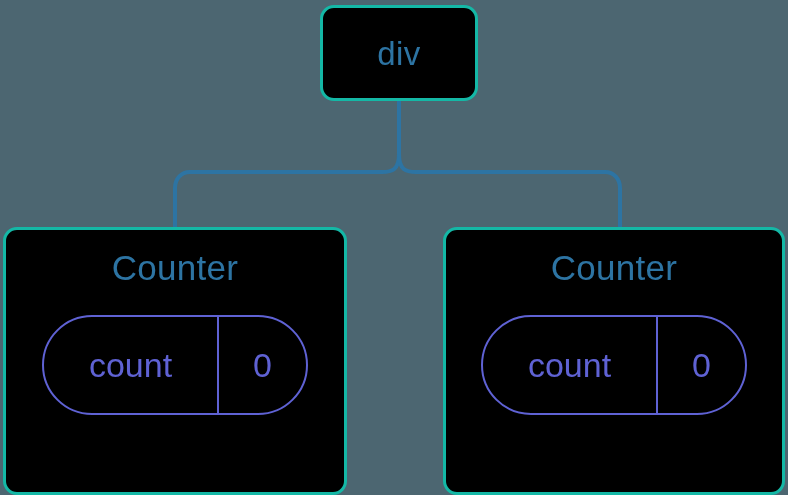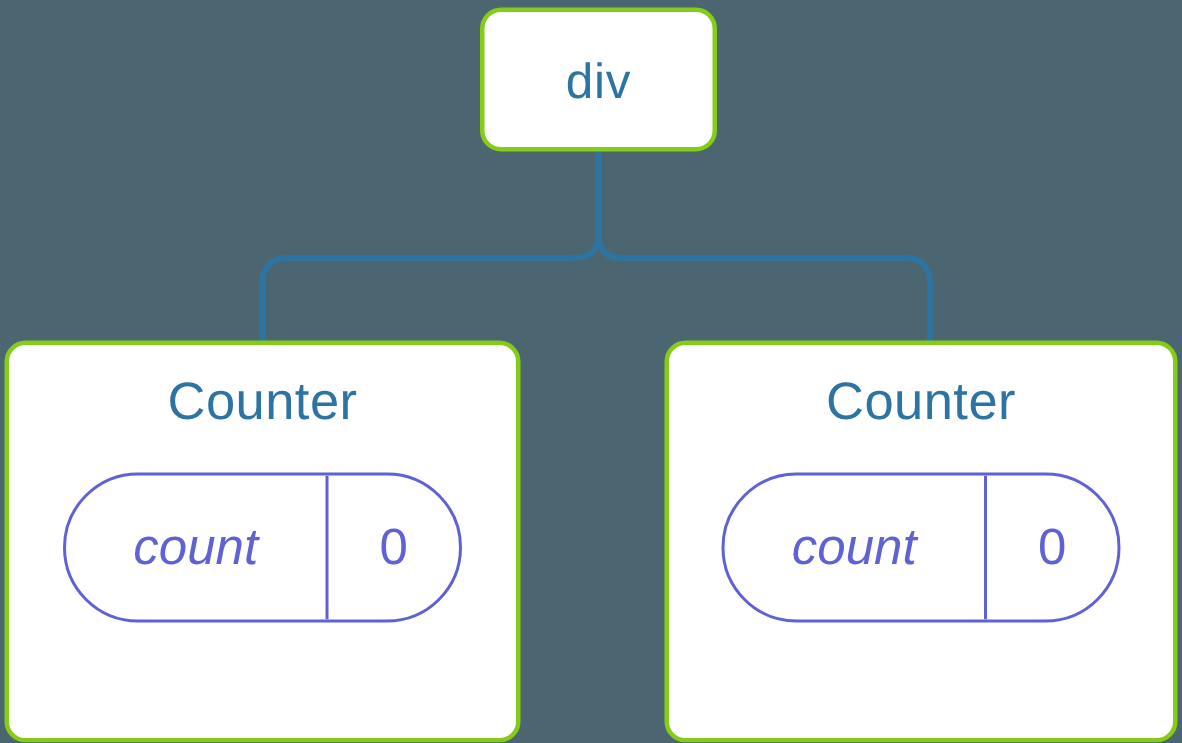--- a/index.html
+++ b/index.html
@@ -39,8 +39,8 @@
   .node-box {
     position: absolute;
     z-index: 2;
-    background: #ffffff;
-    border: 3px solid #84cc16;
+    background: #000000;
+    border: 3px solid #14b8a6;
     border-radius: 14px;
     display: flex;
     flex-direction: column;

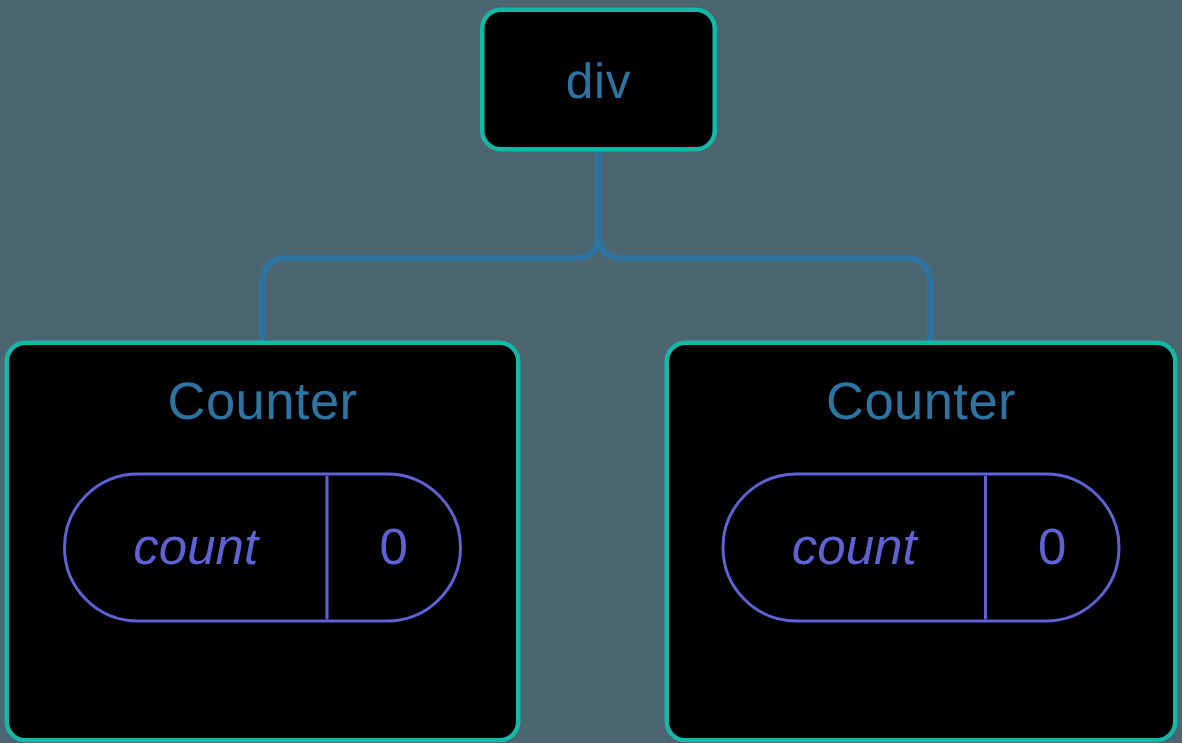--- a/index.html
+++ b/index.html
@@ -120,7 +120,6 @@
   .pill-key {
     flex: 0 0 175px;
     border-right: 2px solid #5f62d4;
-    font-style: italic;
   }
 
   .pill-value {

